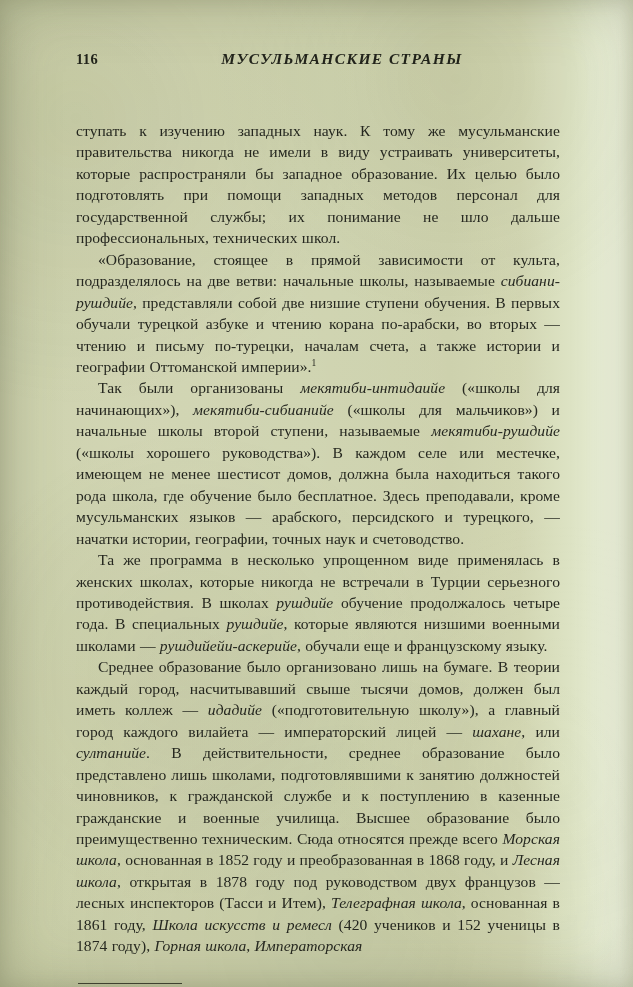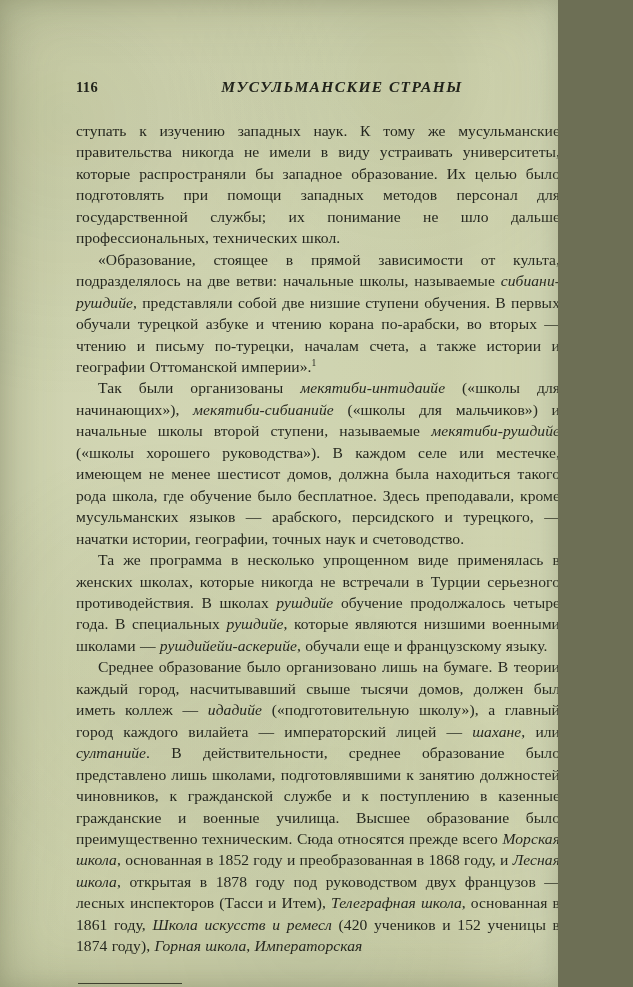--- a/index.html
+++ b/index.html
@@ -10,7 +10,7 @@
   }
   .page {
     position: relative;
-    width: 558px;
+    width: 633px;
     height: 987px;
     overflow: hidden;
     background:

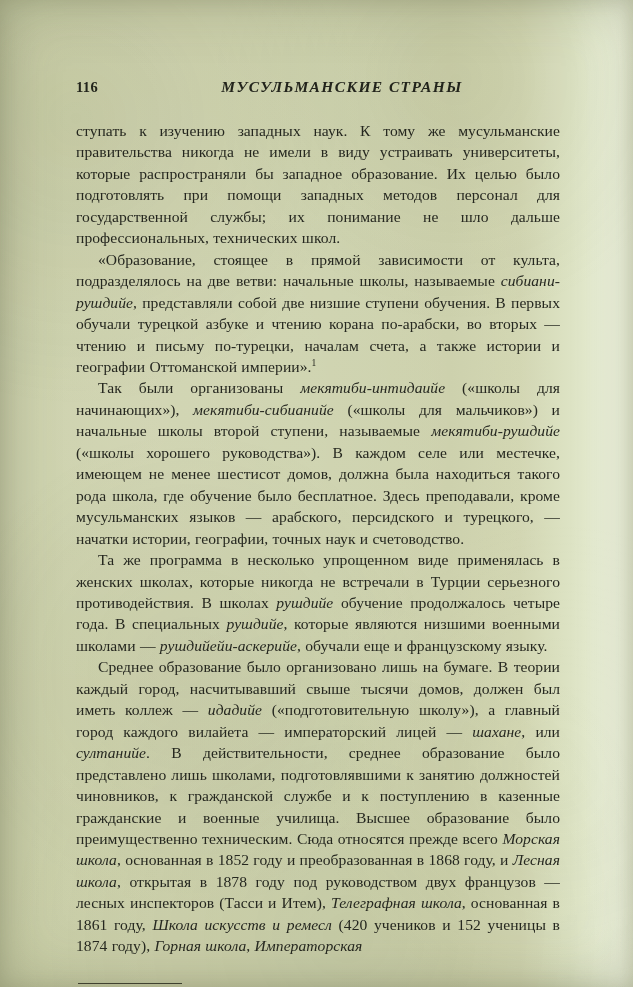--- a/index.html
+++ b/index.html
@@ -83,7 +83,6 @@
     letter-spacing: 1.4px;
     color: #23251c;
     padding-right: 26px;
-    margin-top: 28px;
   }
 
   

